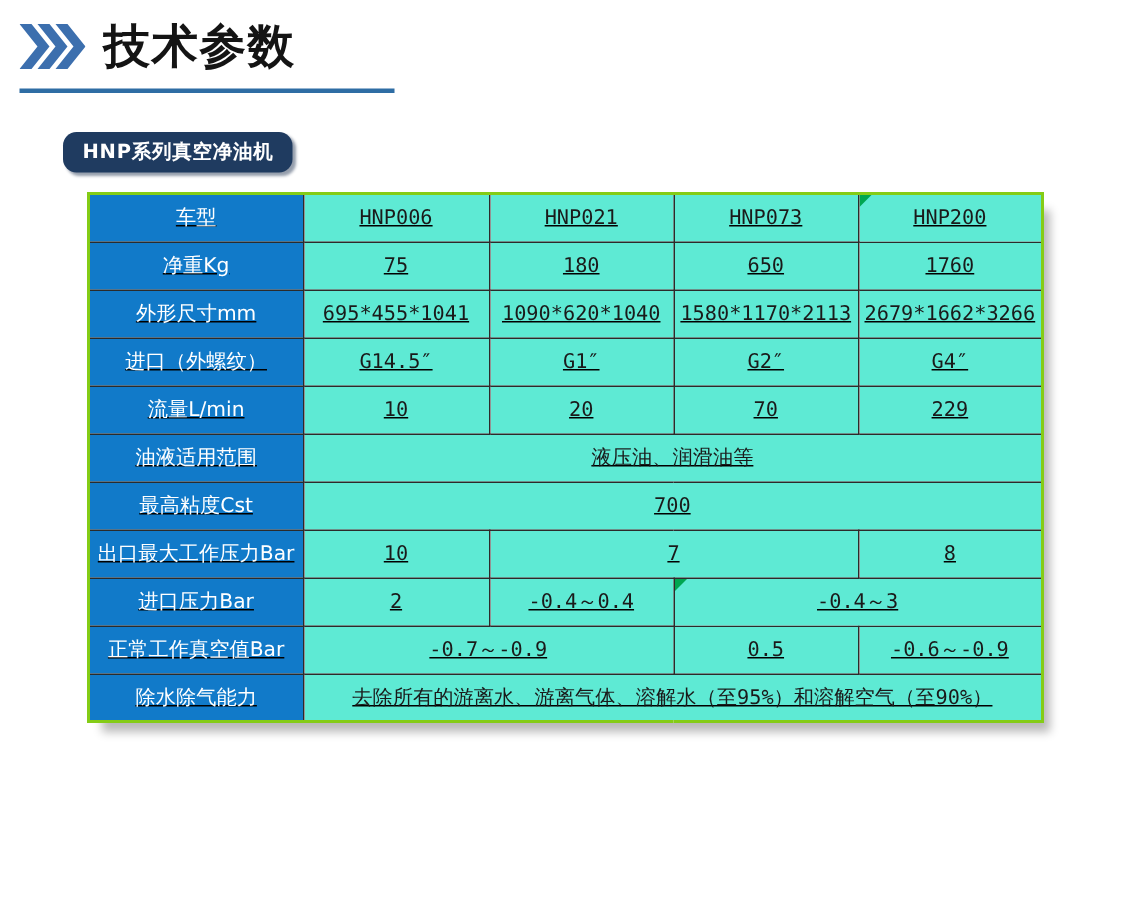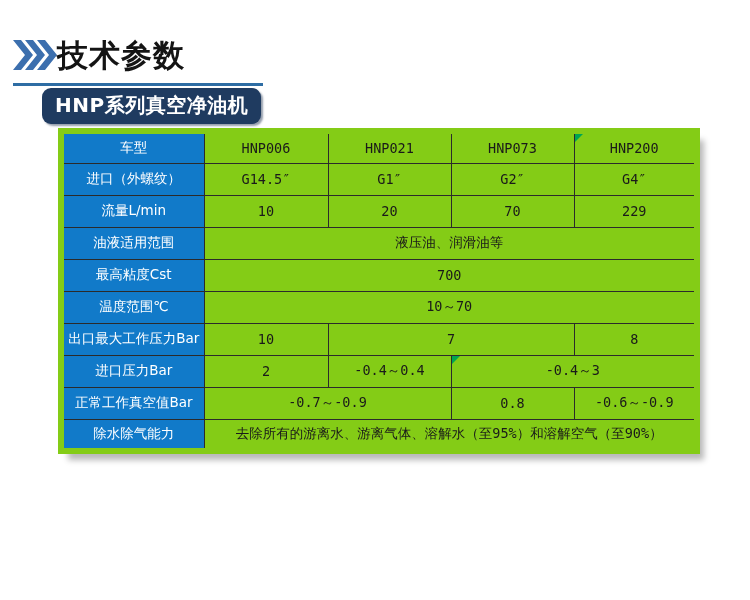--- a/index.html
+++ b/index.html
@@ -18,7 +18,7 @@
   }
   
   .header{position:absolute;left:13px;top:12px;}
-  .header-row{display:flex;align-items:center;margin-top:24px;}
+  .header-row{display:flex;align-items:center;gap:12px;}
   .chevrons{width:44px;height:30px;display:block;}
   .page-title{
     font-size:31px;font-weight:bold;color:#141414;letter-spacing:1px;line-height:1.25;

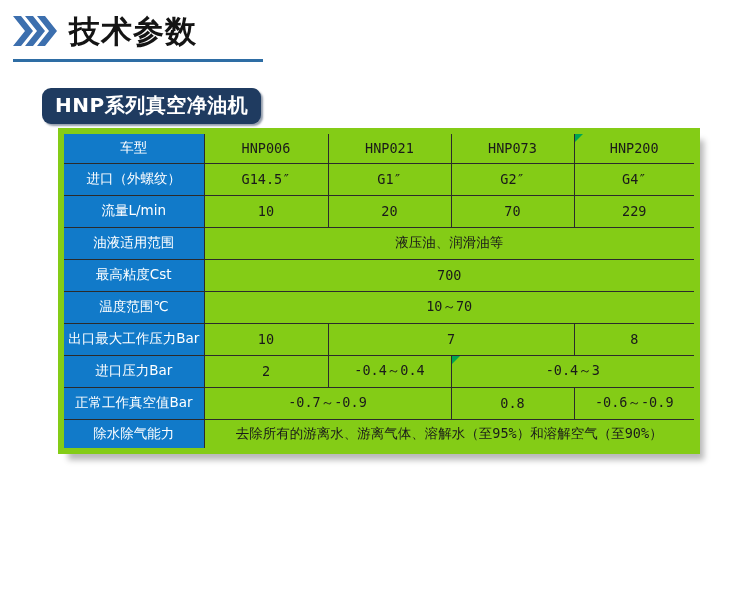--- a/index.html
+++ b/index.html
@@ -27,7 +27,7 @@
   
   .series-badge{
     position:absolute;left:42px;top:88px;background:var(--badge-navy);color:#ffffff;
-    font-size:20px;font-weight:bold;padding:4px 13px 5px 13px;border-radius:9px;
+    font-size:13px;font-weight:bold;padding:4px 13px 5px 13px;border-radius:9px;
     box-shadow:2px 2px 2px rgba(20,40,70,0.45);letter-spacing:0.5px;
   }
   

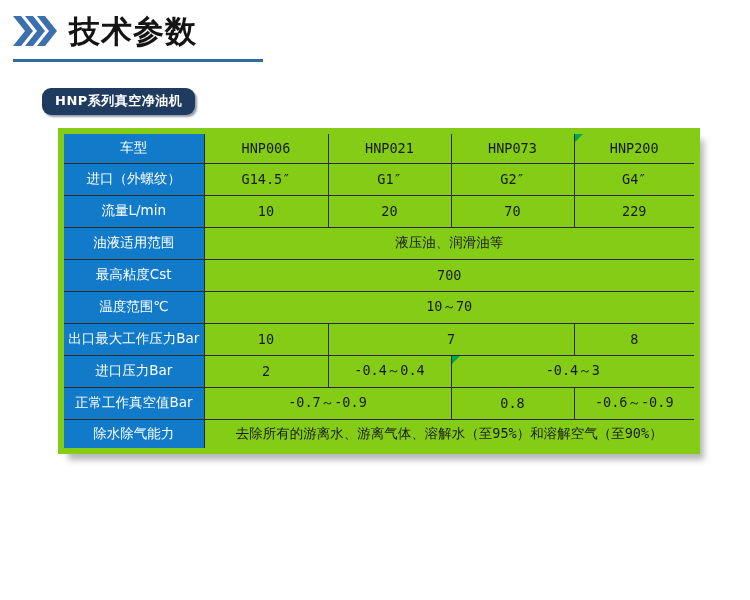--- a/index.html
+++ b/index.html
@@ -42,7 +42,7 @@
     height:32px;text-align:center;vertical-align:middle;
     overflow:hidden;white-space:nowrap;
   }
-  .spec-table{border:6px solid #84cc16;}
+  .spec-table{border:2px solid #84cc16;text-decoration:underline;}
   td.lbl{
     background:var(--accent-blue);color:#ffffff;
     font-family:"DejaVu Sans","Liberation Sans",sans-serif;

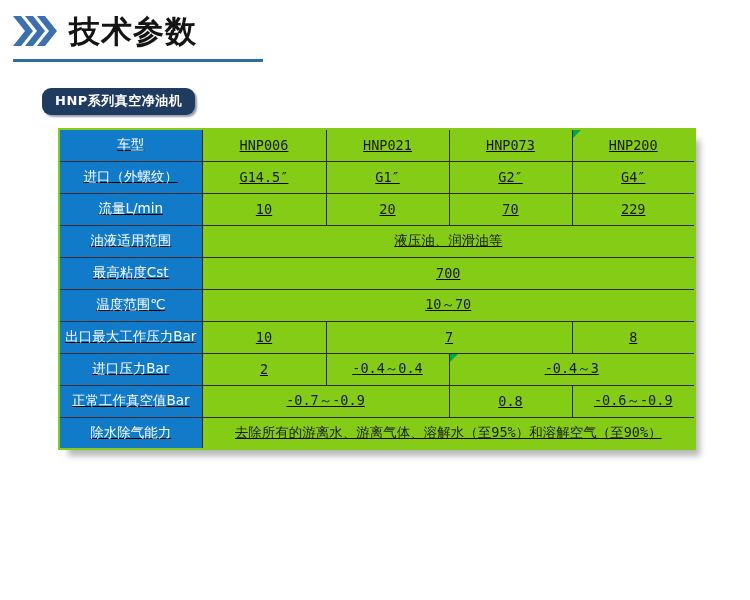--- a/index.html
+++ b/index.html
@@ -49,7 +49,7 @@
     font-size:13.5px;padding:0 2px;
   }
   td.val{
-    background:#84cc16;color:#1a1a1a;
+    background:#5eead4;color:#1a1a1a;
     font-family:"DejaVu Sans Mono","DejaVu Sans",monospace;
     font-size:13.5px;padding:0 3px;
   }

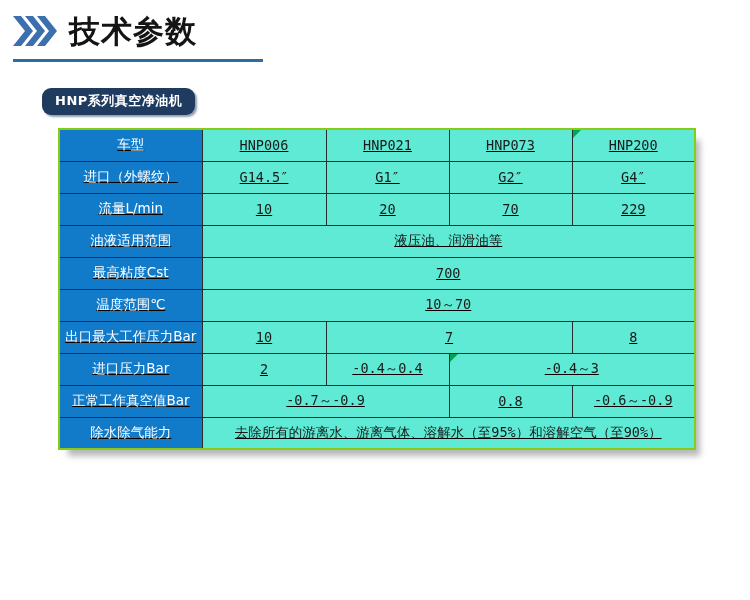--- a/index.html
+++ b/index.html
@@ -95,6 +95,13 @@
           <td class="val marker">HNP200</td>
         </tr>
         <tr>
+          <td class="lbl">净重Kg</td>
+          <td class="val">75</td>
+          <td class="val">180</td>
+          <td class="val">650</td>
+          <td class="val">1760</td>
+        </tr>
+        <tr>
           <td class="lbl">进口（外螺纹）</td>
           <td class="val">G14.5″</td>
           <td class="val">G1″</td>

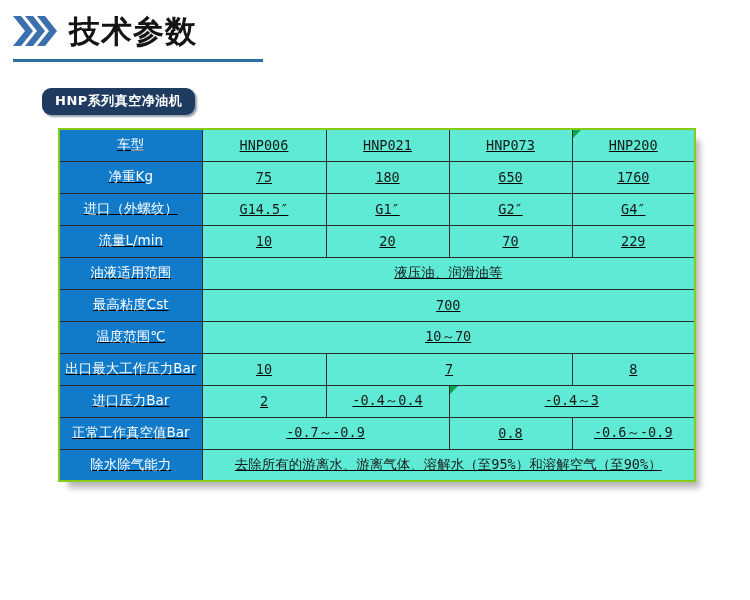--- a/index.html
+++ b/index.html
@@ -102,6 +102,13 @@
           <td class="val">1760</td>
         </tr>
         <tr>
+          <td class="lbl">外形尺寸mm</td>
+          <td class="val">695*455*1041</td>
+          <td class="val">1090*620*1040</td>
+          <td class="val">1580*1170*2113</td>
+          <td class="val">2679*1662*3266</td>
+        </tr>
+        <tr>
           <td class="lbl">进口（外螺纹）</td>
           <td class="val">G14.5″</td>
           <td class="val">G1″</td>

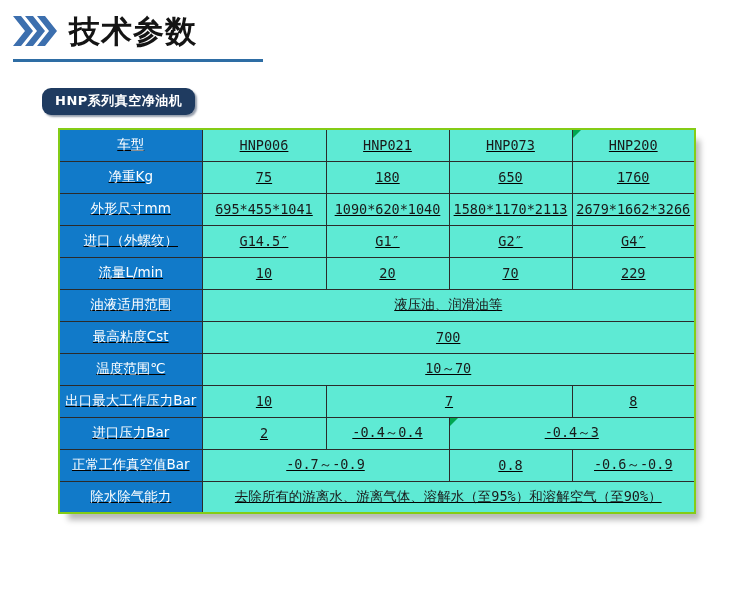--- a/index.html
+++ b/index.html
@@ -131,10 +131,6 @@
           <td class="val" colspan="4">700</td>
         </tr>
         <tr>
-          <td class="lbl">温度范围℃</td>
-          <td class="val" colspan="4">10～70</td>
-        </tr>
-        <tr>
           <td class="lbl">出口最大工作压力Bar</td>
           <td class="val">10</td>
           <td class="val" colspan="2">7</td>

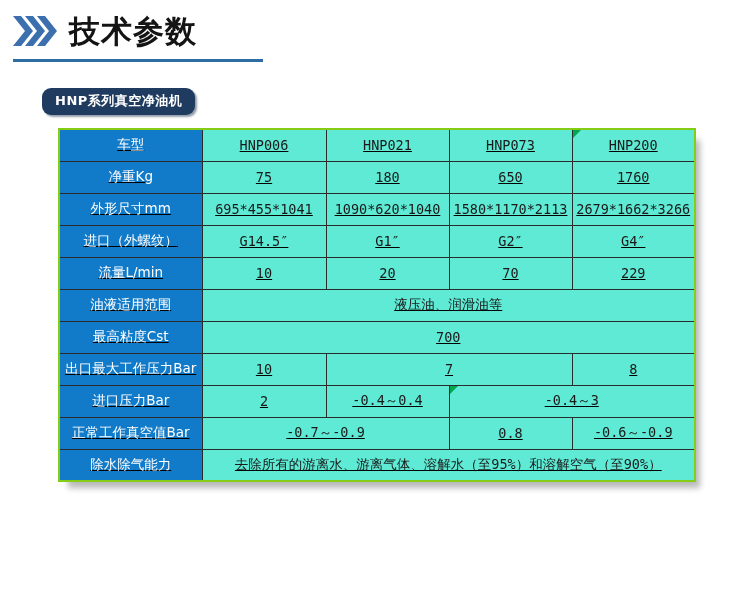--- a/index.html
+++ b/index.html
@@ -145,7 +145,7 @@
         <tr>
           <td class="lbl">正常工作真空值Bar</td>
           <td class="val" colspan="2">-0.7～-0.9</td>
-          <td class="val">0.8</td>
+          <td class="val">0.5</td>
           <td class="val">-0.6～-0.9</td>
         </tr>
         <tr>

